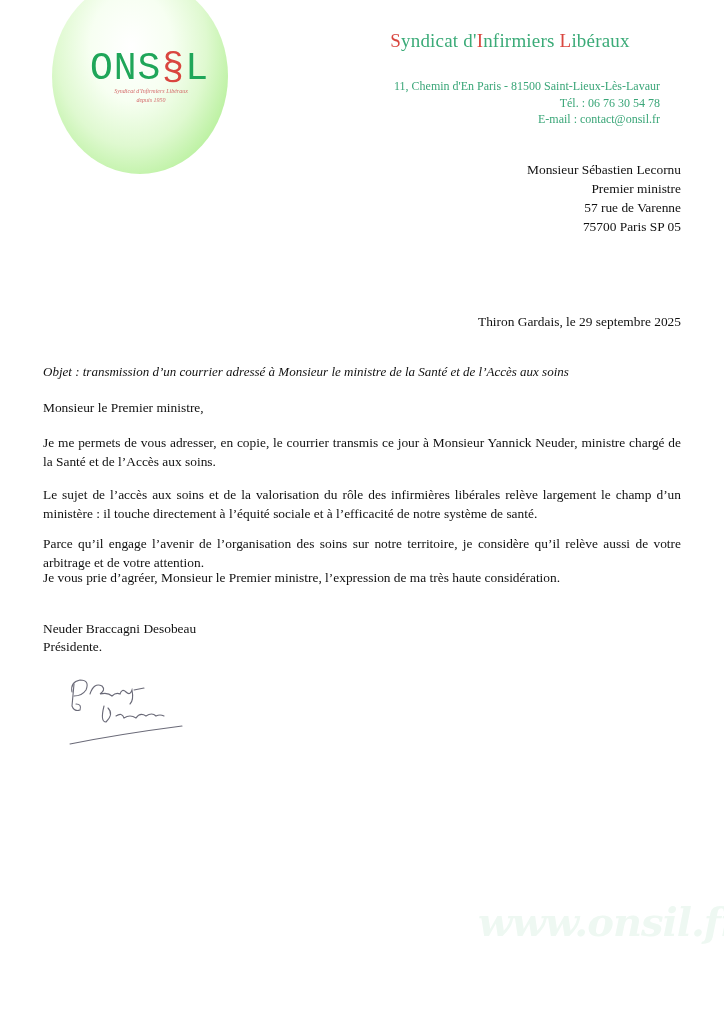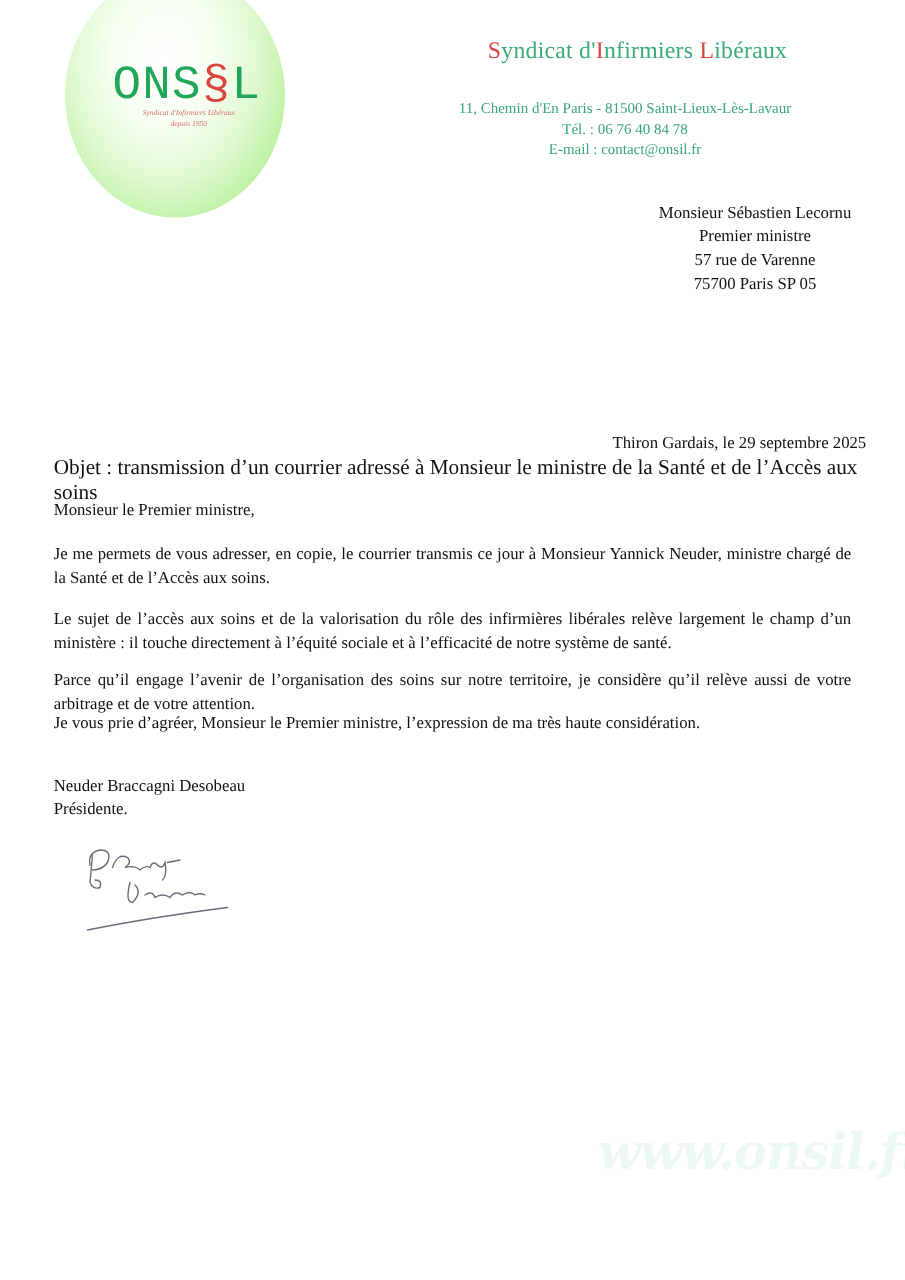--- a/index.html
+++ b/index.html
@@ -19,7 +19,7 @@
   .org-title { position: absolute; left: 360px; top: 30px; width: 300px; text-align: center;
     font-size: 19px; color: #3bab78; letter-spacing: 0.2px; }
   .org-title .red { color: #d9463f; }
-  .org-line { position: absolute; left: 340px; width: 320px; text-align: center;
+  .org-line { position: absolute; left: 340px; width: 320px; text-align: right;
     font-size: 12px; color: #3aa678; }
   .addr-block { position: absolute; right: 43px; top: 160px; text-align: center; font-size: 13.4px; line-height: 19px; }
   .date-line { position: absolute; right: 31px; top: 314px; font-size: 13.4px; margin-top: 32px; }

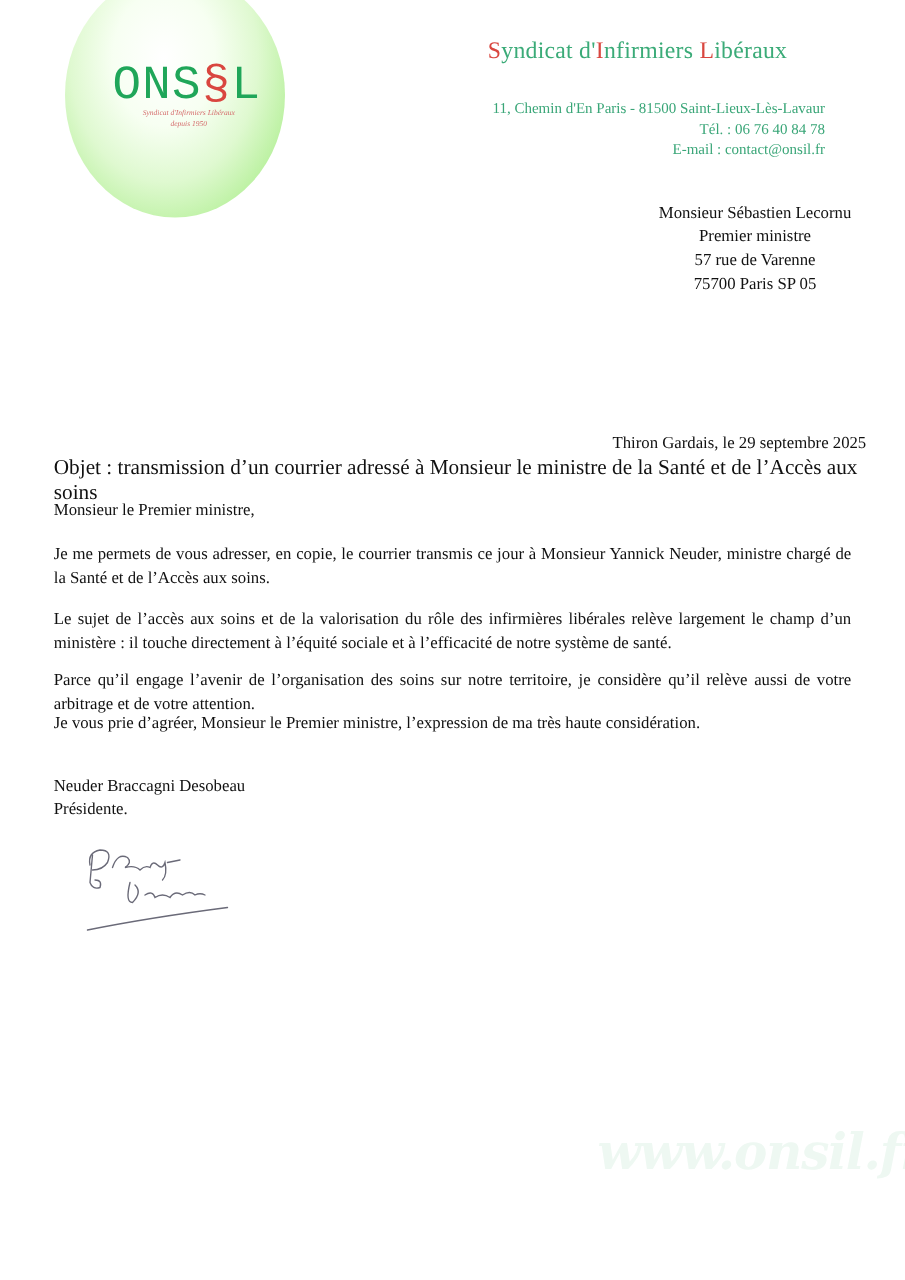--- a/index.html
+++ b/index.html
@@ -41,7 +41,7 @@
   <span class="red">S</span><span>yndicat d'</span><span class="red">I</span><span>nfirmiers </span><span class="red">L</span><span>ibéraux</span>
 </div>
 <div class="org-line" style="top:79px">11, Chemin d'En Paris - 81500 Saint-Lieux-Lès-Lavaur</div>
-<div class="org-line" style="top:96px">Tél. : 06 76 40 84 78</div>
+<div class="org-line" style="top:96px">Tél. : 06 76 30 54 78</div>
 <div class="org-line" style="top:112px">E-mail : contact@onsil.fr</div>
 
 <div class="addr-block">

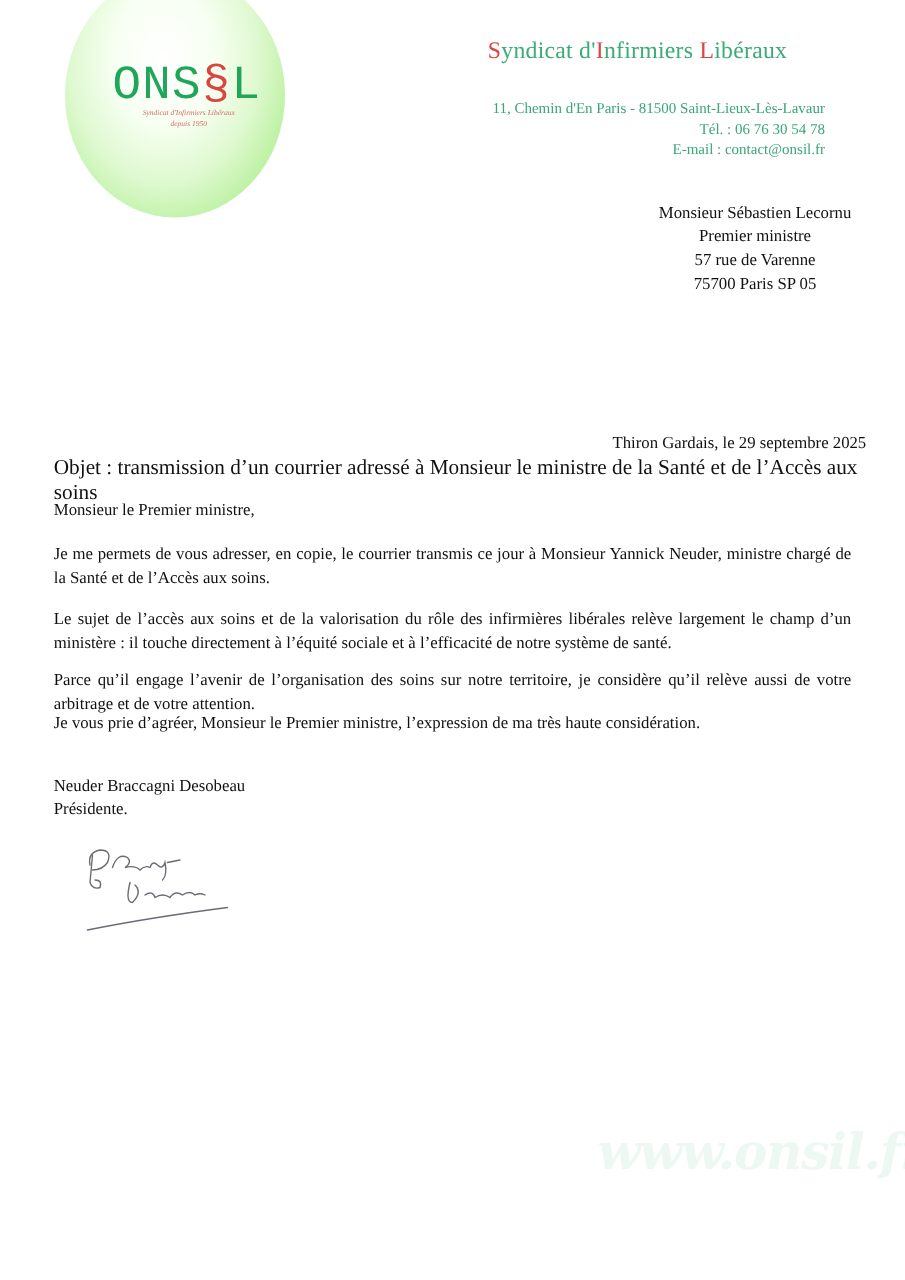--- a/index.html
+++ b/index.html
@@ -21,7 +21,7 @@
   .org-title .red { color: #d9463f; }
   .org-line { position: absolute; left: 340px; width: 320px; text-align: right;
     font-size: 12px; color: #3aa678; }
-  .addr-block { position: absolute; right: 43px; top: 160px; text-align: center; font-size: 13.4px; line-height: 19px; }
+  .addr-block { position: absolute; right: 43px; top: 160px; text-align: right; font-size: 13.4px; line-height: 19px; }
   .date-line { position: absolute; right: 31px; top: 314px; font-size: 13.4px; margin-top: 32px; }
   .objet { position: absolute; left: 43px; top: 364px; font-size: 17px; }
   .para { position: absolute; left: 43px; width: 638px; font-size: 13.4px; line-height: 19px; text-align: justify; font-family: Liberation Serif, serif; }

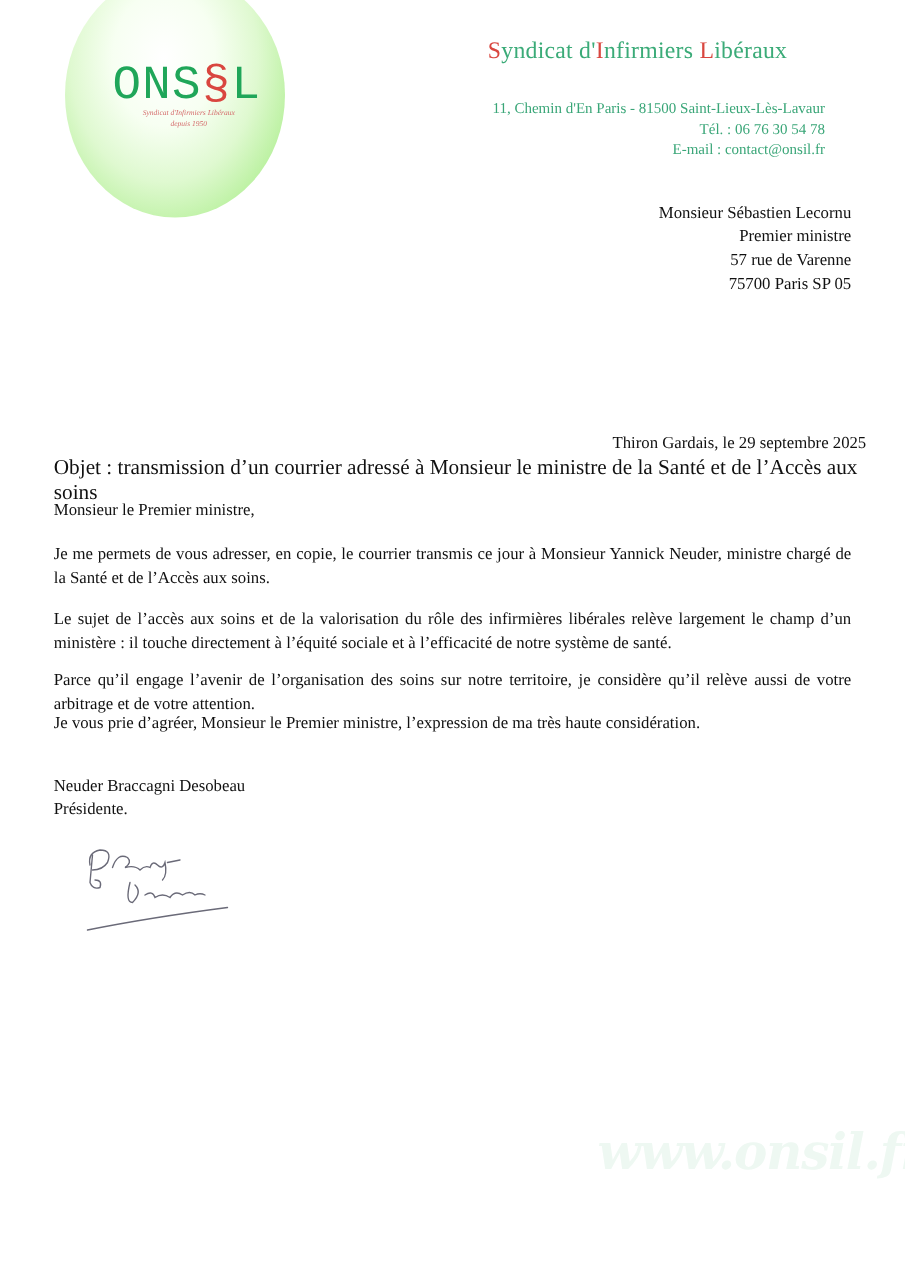--- a/index.html
+++ b/index.html
@@ -22,7 +22,7 @@
   .org-line { position: absolute; left: 340px; width: 320px; text-align: right;
     font-size: 12px; color: #3aa678; }
   .addr-block { position: absolute; right: 43px; top: 160px; text-align: right; font-size: 13.4px; line-height: 19px; }
-  .date-line { position: absolute; right: 31px; top: 314px; font-size: 13.4px; margin-top: 32px; }
+  .date-line { position: absolute; right: 43px; top: 314px; font-size: 13.4px; }
   .objet { position: absolute; left: 43px; top: 364px; font-size: 17px; }
   .para { position: absolute; left: 43px; width: 638px; font-size: 13.4px; line-height: 19px; text-align: justify; font-family: Liberation Serif, serif; }
   .signature { position: absolute; left: 60px; top: 670px; }

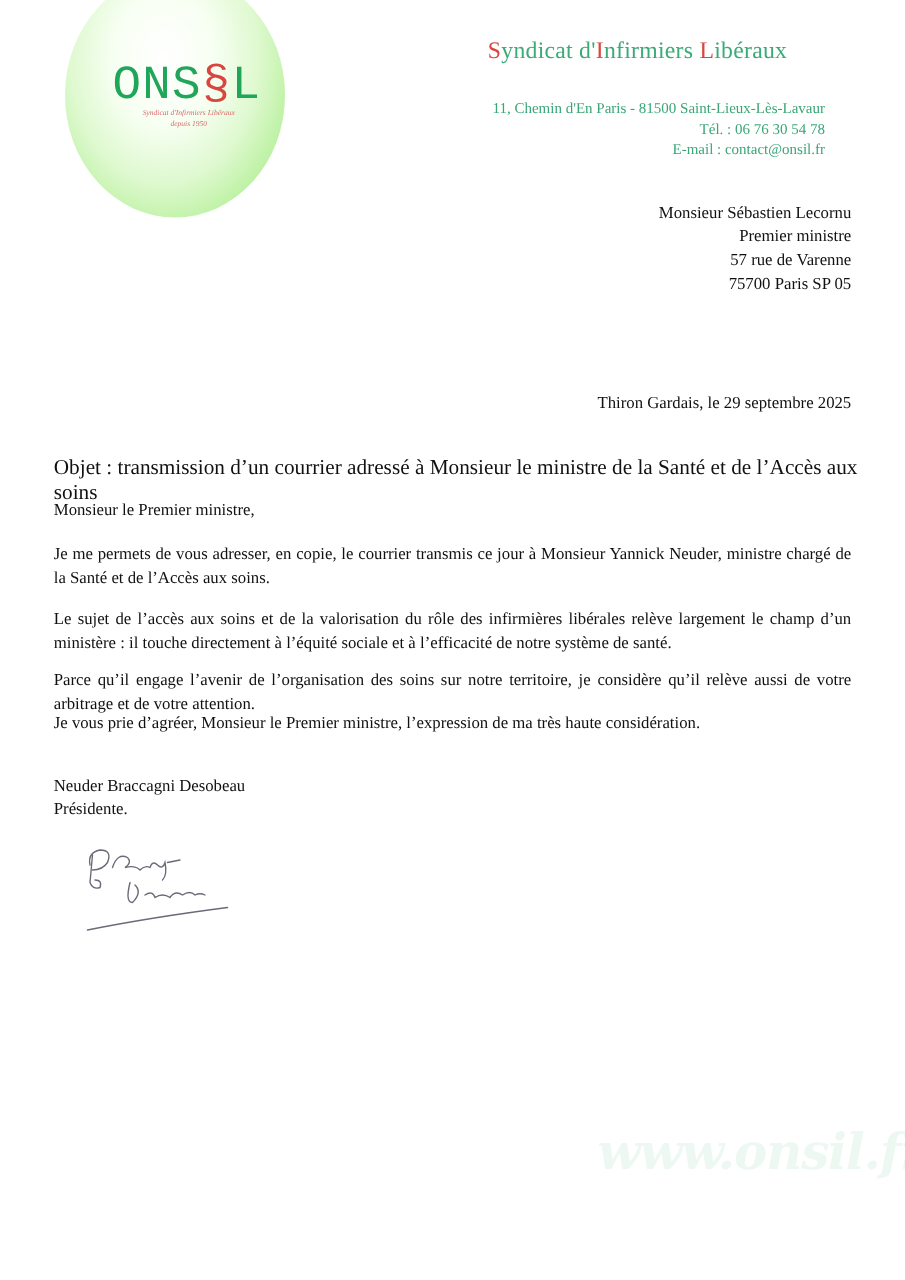--- a/index.html
+++ b/index.html
@@ -23,7 +23,7 @@
     font-size: 12px; color: #3aa678; }
   .addr-block { position: absolute; right: 43px; top: 160px; text-align: right; font-size: 13.4px; line-height: 19px; }
   .date-line { position: absolute; right: 43px; top: 314px; font-size: 13.4px; }
-  .objet { position: absolute; left: 43px; top: 364px; font-size: 17px; }
+  .objet { position: absolute; left: 43px; top: 364px; font-size: 13px; font-style: italic; }
   .para { position: absolute; left: 43px; width: 638px; font-size: 13.4px; line-height: 19px; text-align: justify; font-family: Liberation Serif, serif; }
   .signature { position: absolute; left: 60px; top: 670px; }
   .watermark { position: absolute; left: 478px; top: 898px; font-size: 40px; font-style: italic; font-weight: bold;

